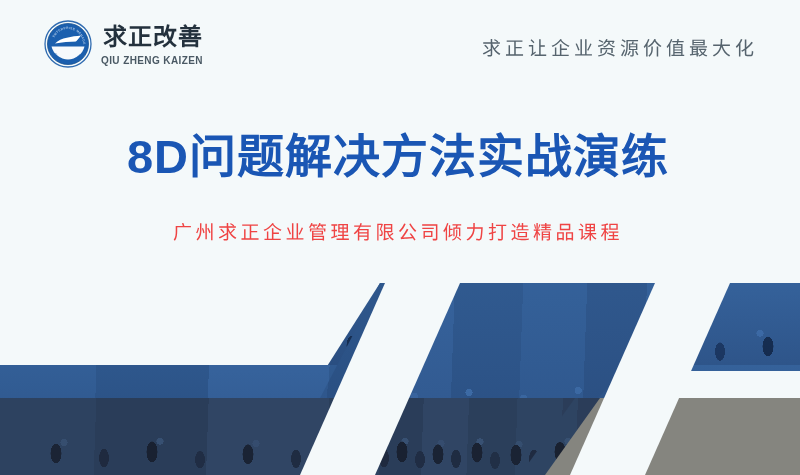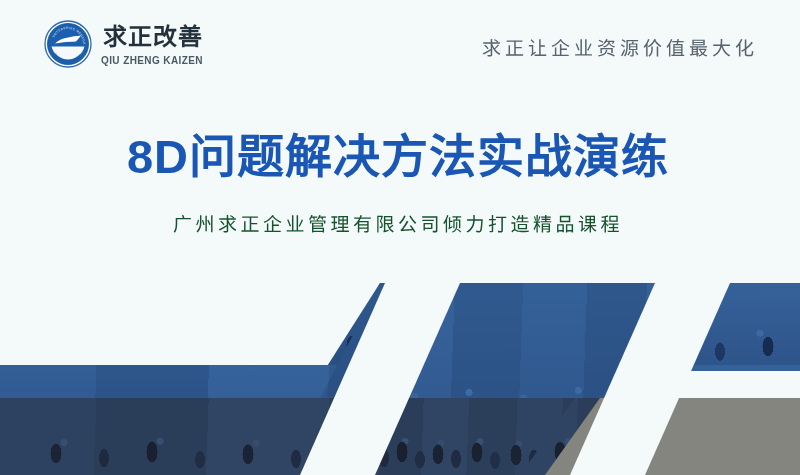--- a/index.html
+++ b/index.html
@@ -78,9 +78,9 @@
     white-space:nowrap;
   }
   .sub-title{
-    margin-top:22px;
+    margin-top:30px;
     font-size:19px;
-    color:#14532d;
+    color:#ef4444;
     letter-spacing:3.5px;
     white-space:nowrap;
   }

